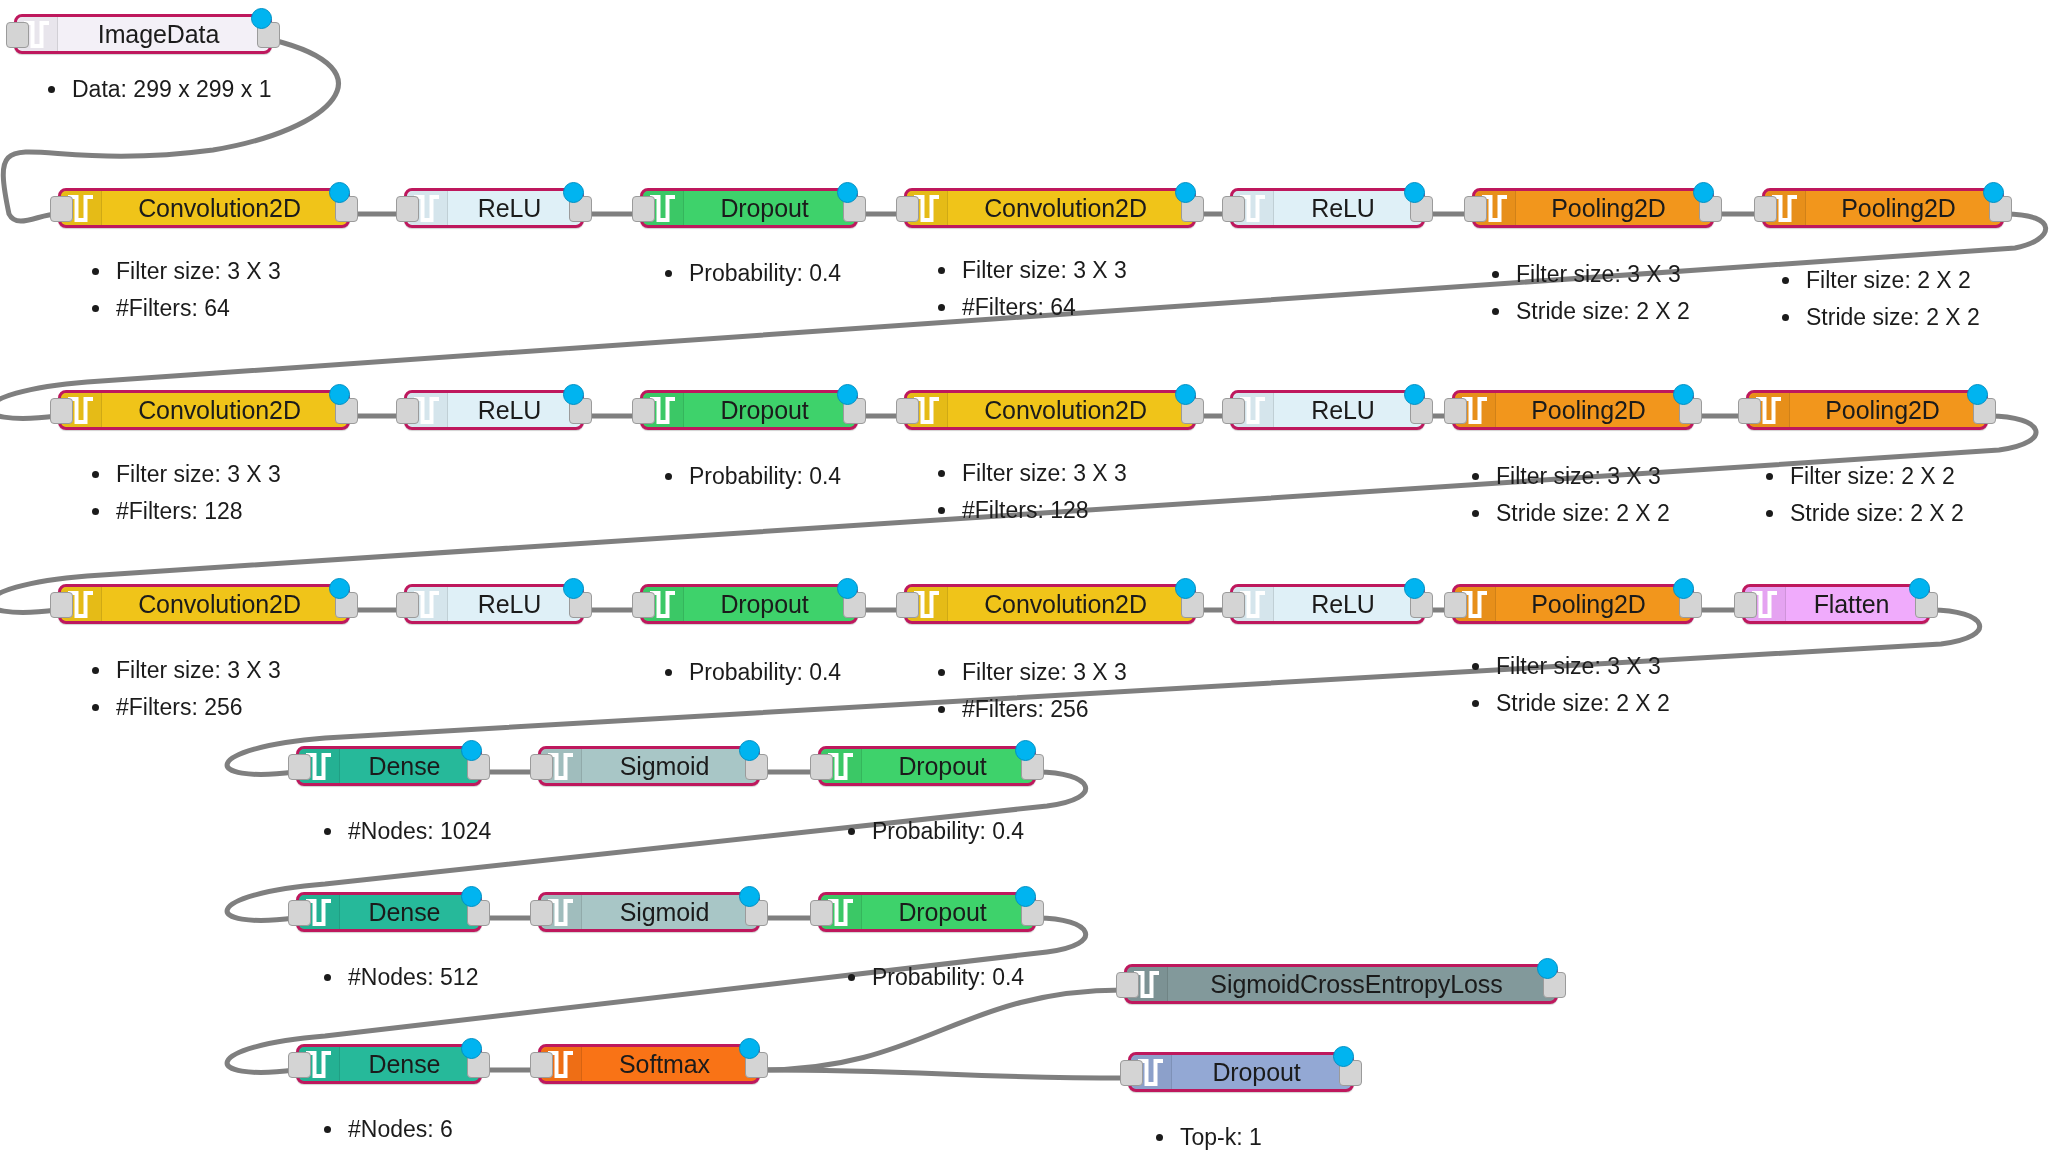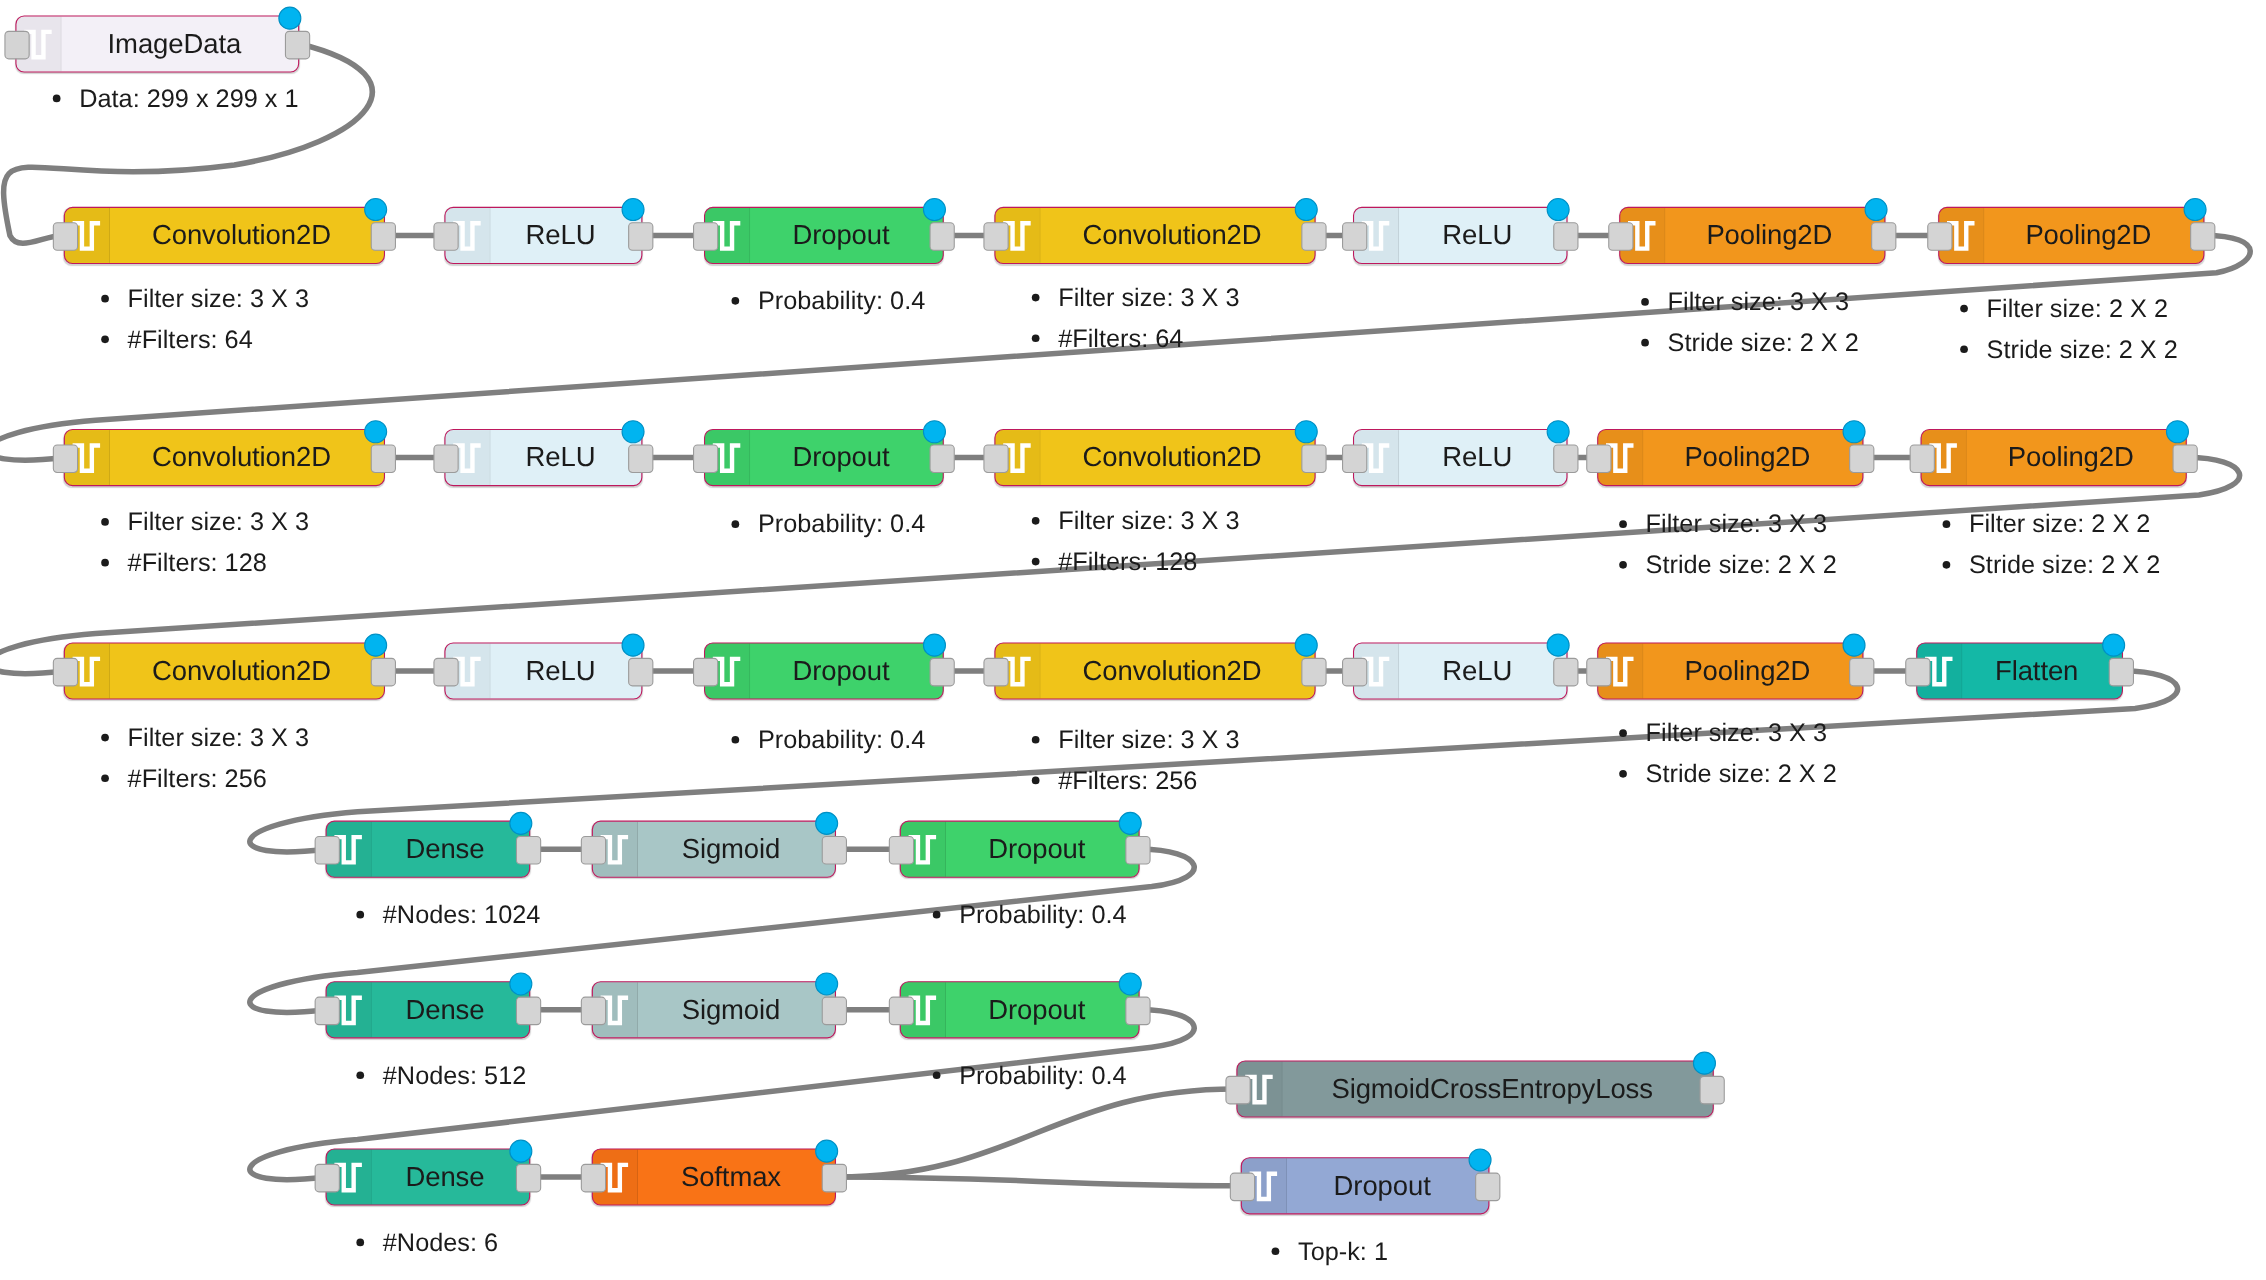--- a/index.html
+++ b/index.html
@@ -32,8 +32,8 @@
   .node {
     position: absolute;
     box-sizing: border-box;
-    height: 52px;
-    border: 1px solid #be185d;
+    height: 40px;
+    border: 3px solid #be185d;
     border-radius: 8px;
     display: flex;
     align-items: center;

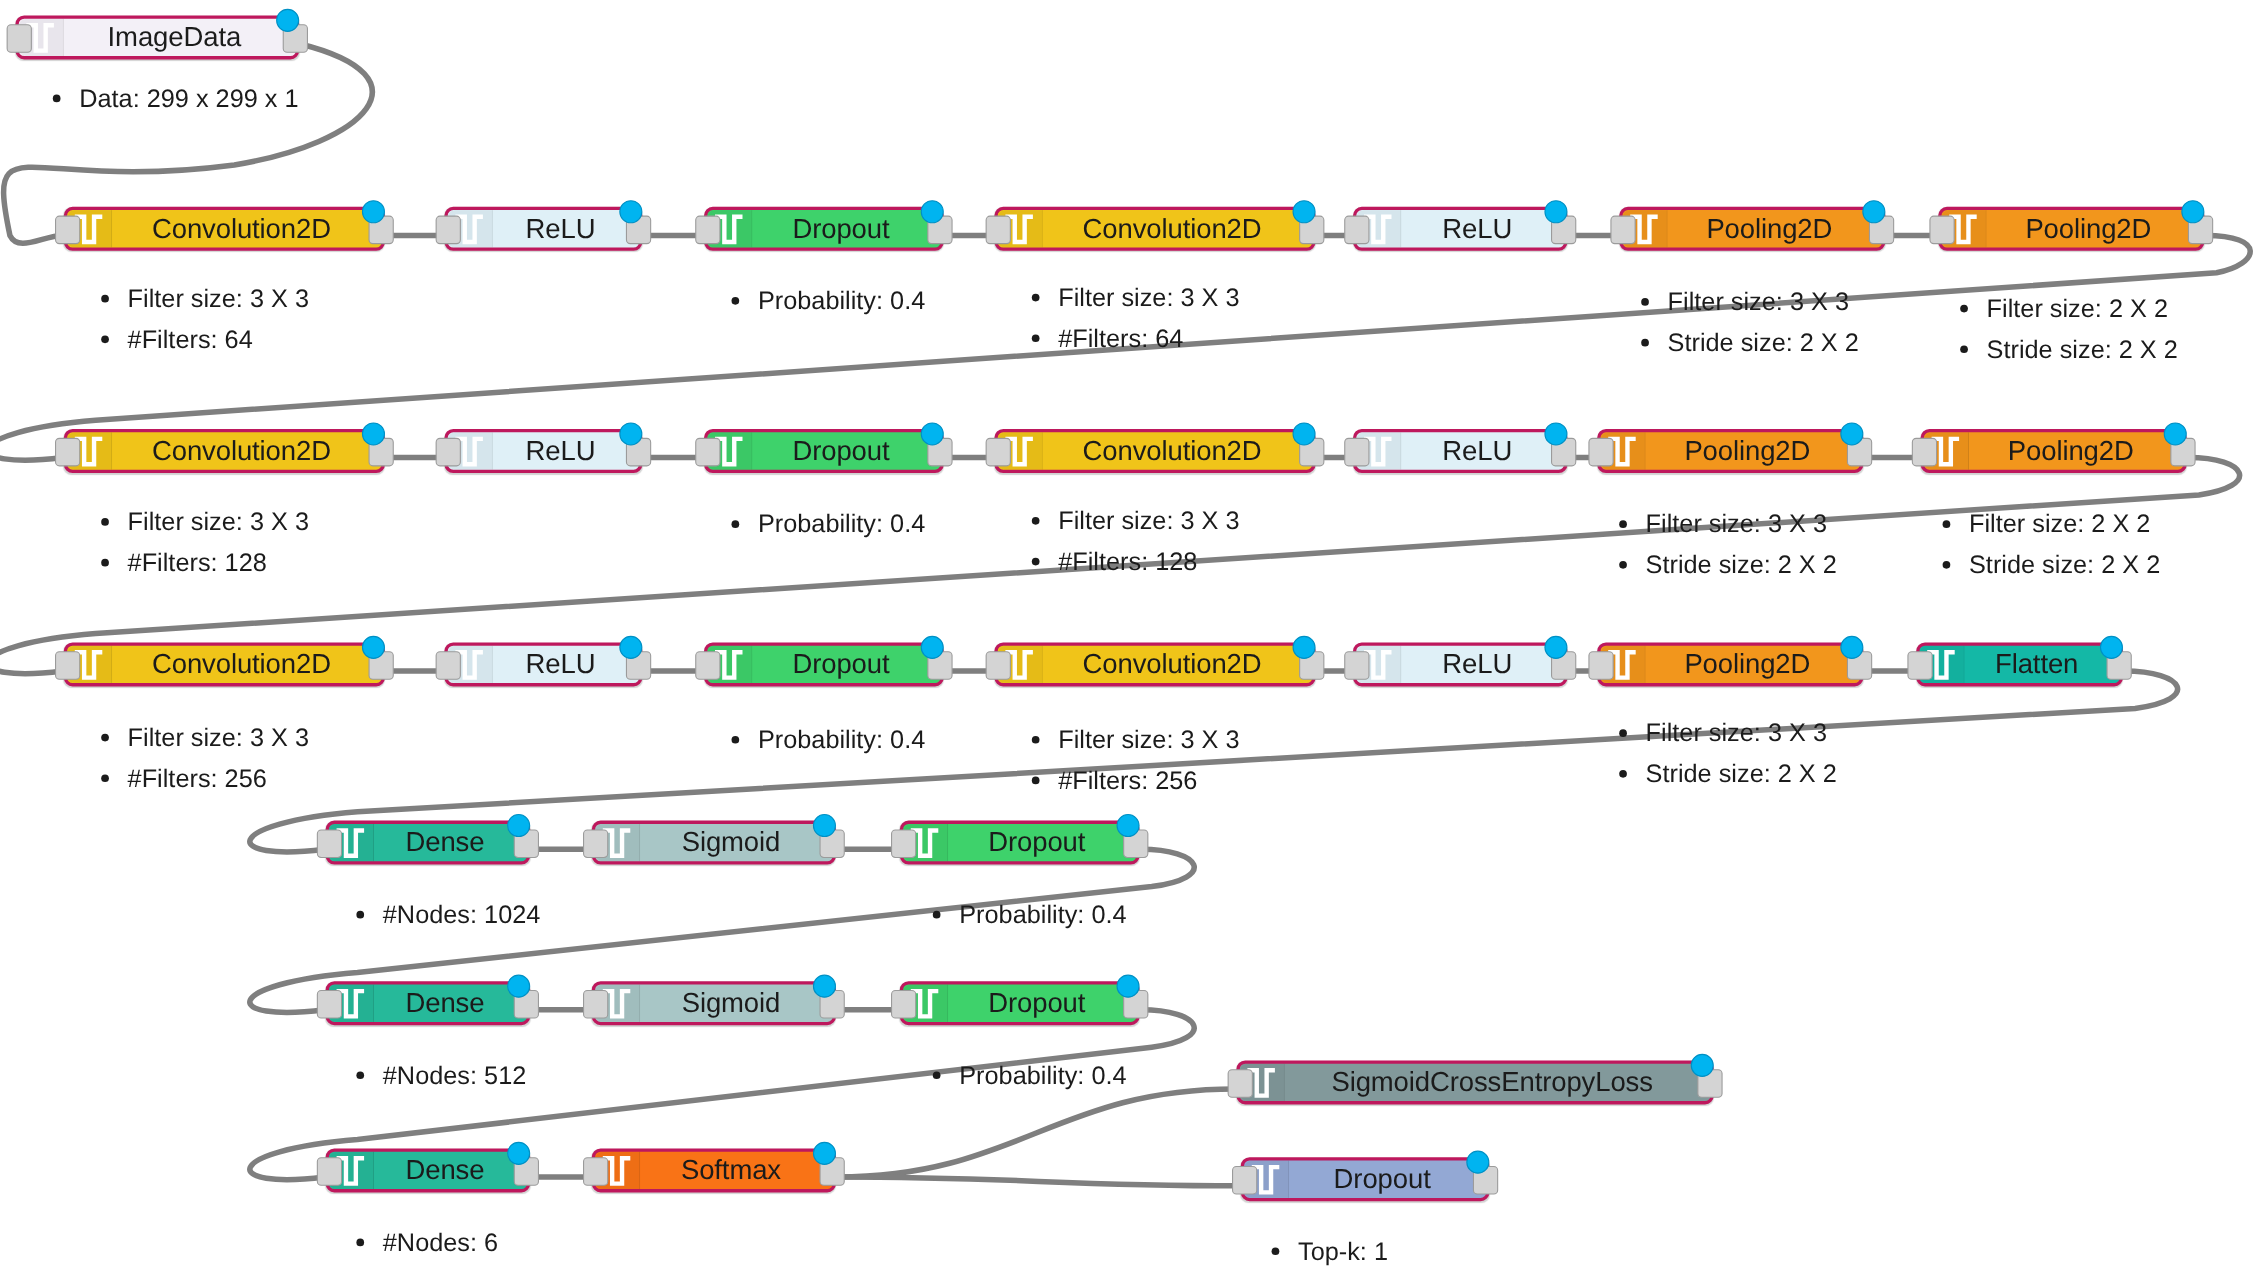--- a/index.html
+++ b/index.html
@@ -524,7 +524,7 @@
         <span>Stride size: 2 X 2</span>
       </div>
     </div>
-    <div class="node" style="left: 1742px; top: 584px; width: 188px; background: #14b8a6;">
+    <div class="node" style="left: 1742px; top: 584px; width: 188px; background: #f0abfc;">
       <div class="port in"></div>
       <div class="icon-box">
         <svg width="26" height="30" viewBox="0 0 26 30">

